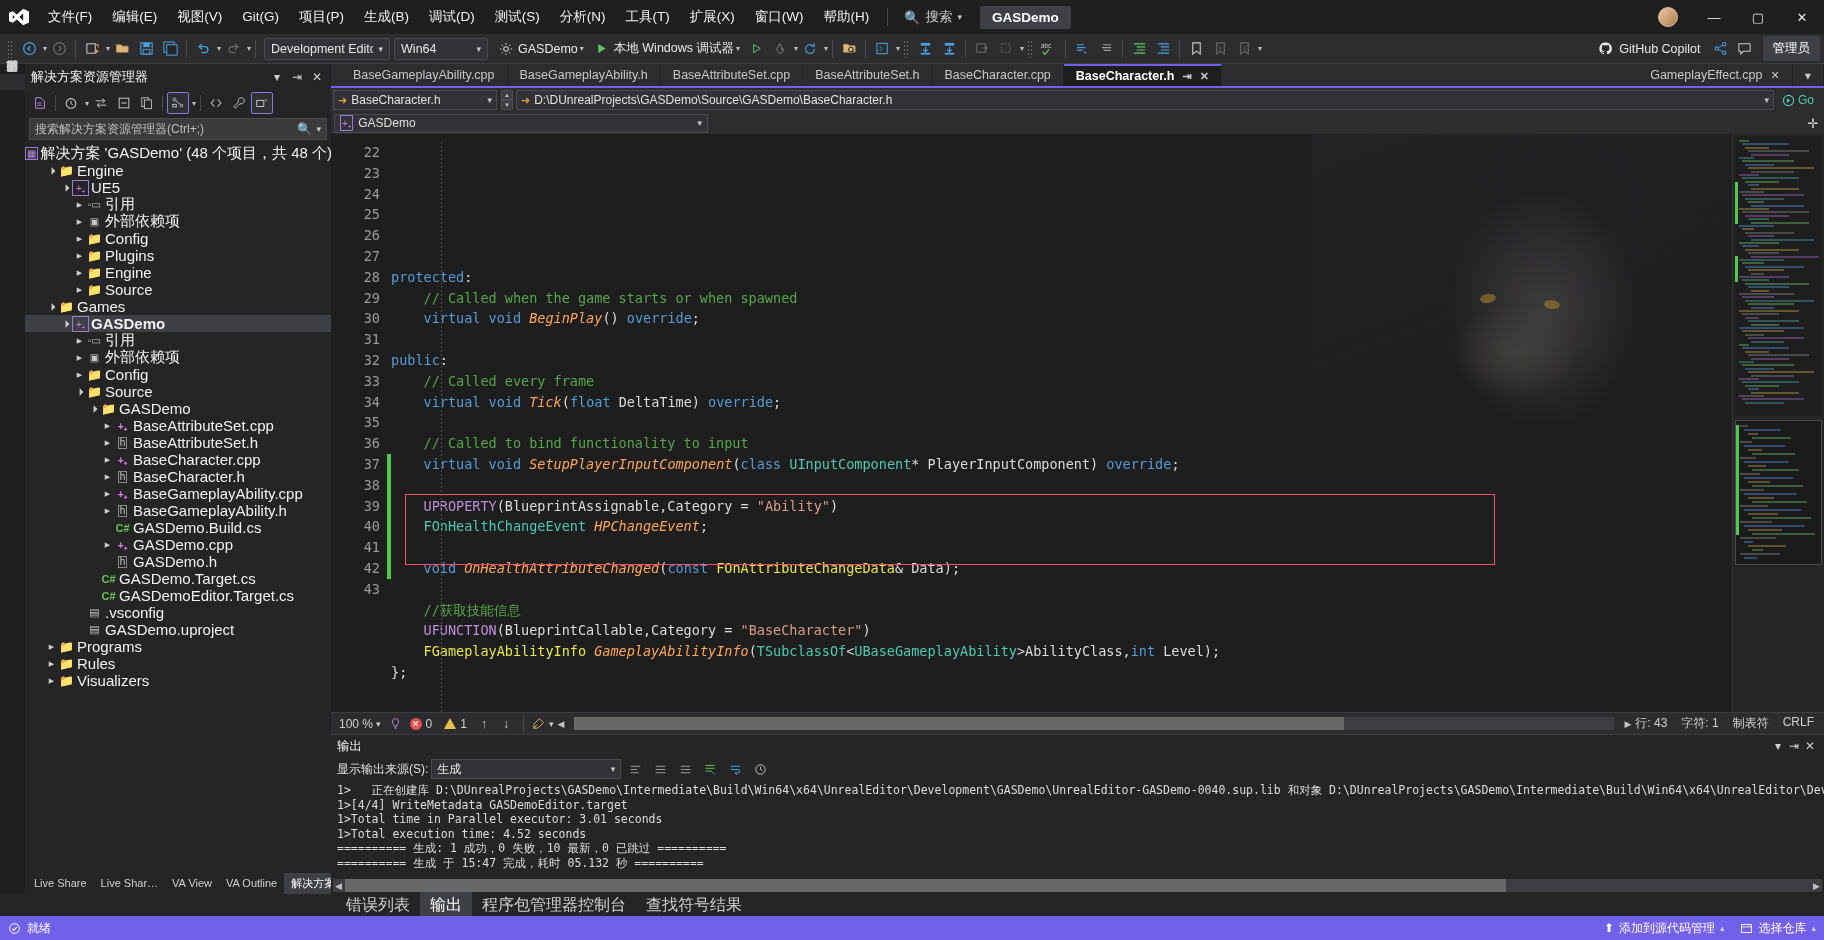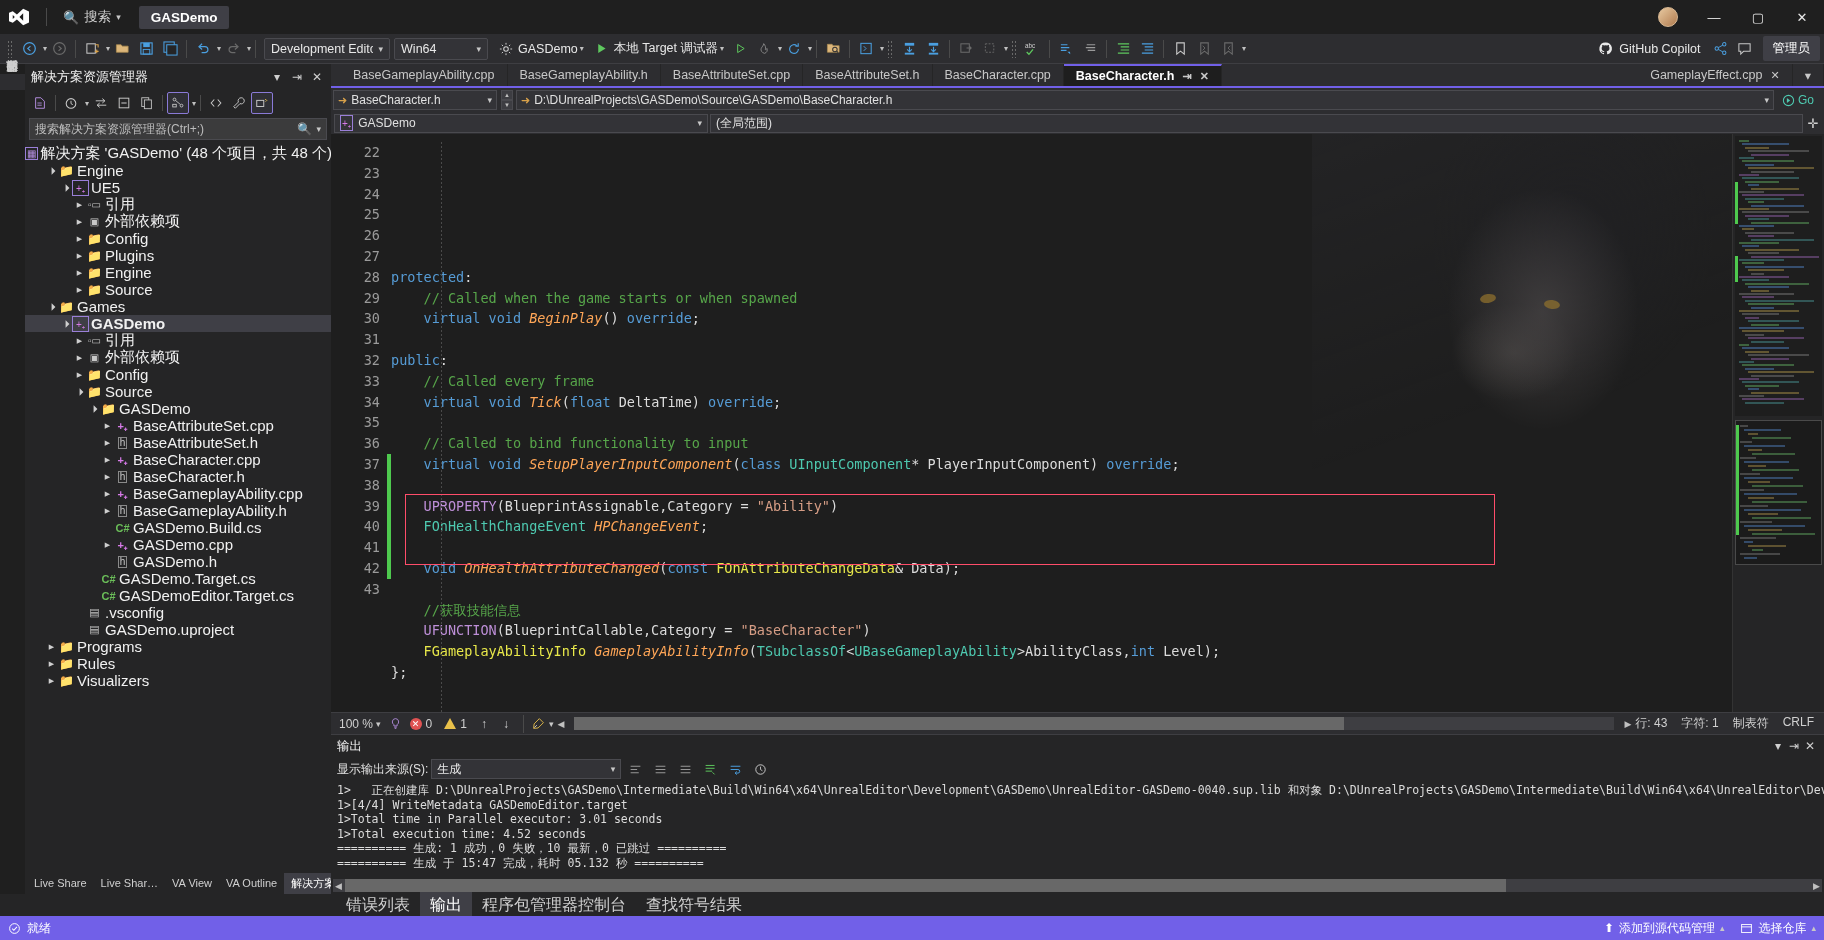--- a/index.html
+++ b/index.html
@@ -259,6 +259,21 @@
       <svg width="20" height="20" viewBox="0 0 24 24">
           <path d="M17 2 24 5.5v13L17 22 9.5 15 4.5 19 0 17V7l4.5-2 5 4zM17 7.5 12.5 12 17 16.5zM4.5 9.5v5L7 12z" fill="#ffffff"></path>
         </svg>
+    </div>
+    <div class="menu">
+      <div class="menu-item">文件(F)</div>
+      <div class="menu-item">编辑(E)</div>
+      <div class="menu-item">视图(V)</div>
+      <div class="menu-item">Git(G)</div>
+      <div class="menu-item">项目(P)</div>
+      <div class="menu-item">生成(B)</div>
+      <div class="menu-item">调试(D)</div>
+      <div class="menu-item">测试(S)</div>
+      <div class="menu-item">分析(N)</div>
+      <div class="menu-item">工具(T)</div>
+      <div class="menu-item">扩展(X)</div>
+      <div class="menu-item">窗口(W)</div>
+      <div class="menu-item">帮助(H)</div>
     </div>
     <div class="menu-sep"></div>
     <div class="search-box">

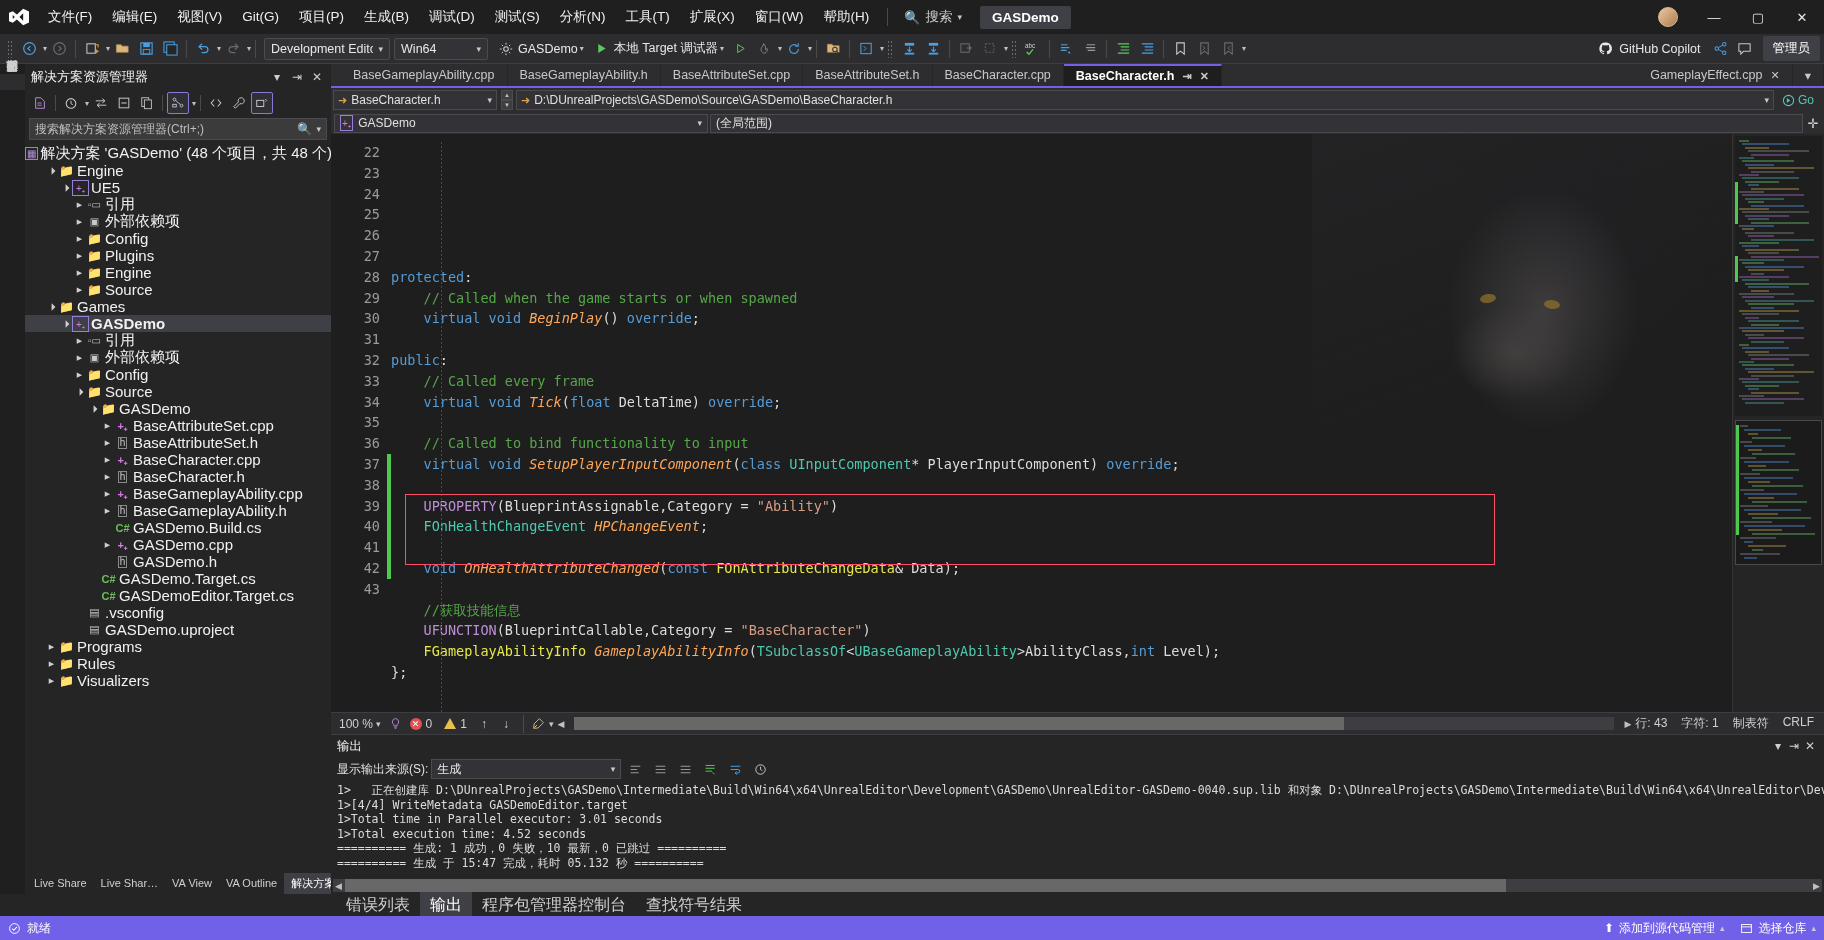--- a/index.html
+++ b/index.html
@@ -370,7 +370,7 @@
           <path d="M4 2.5 13 8l-9 5.5z" fill="#5ec85e"></path>
         </svg>
     </div>
-    <span class="tb-text">本地 Target 调试器</span>
+    <span class="tb-text">本地 Windows 调试器</span>
     <span class="tb-dd">▾</span>
 
     <div class="tb-btn" style="margin-left:4px;">

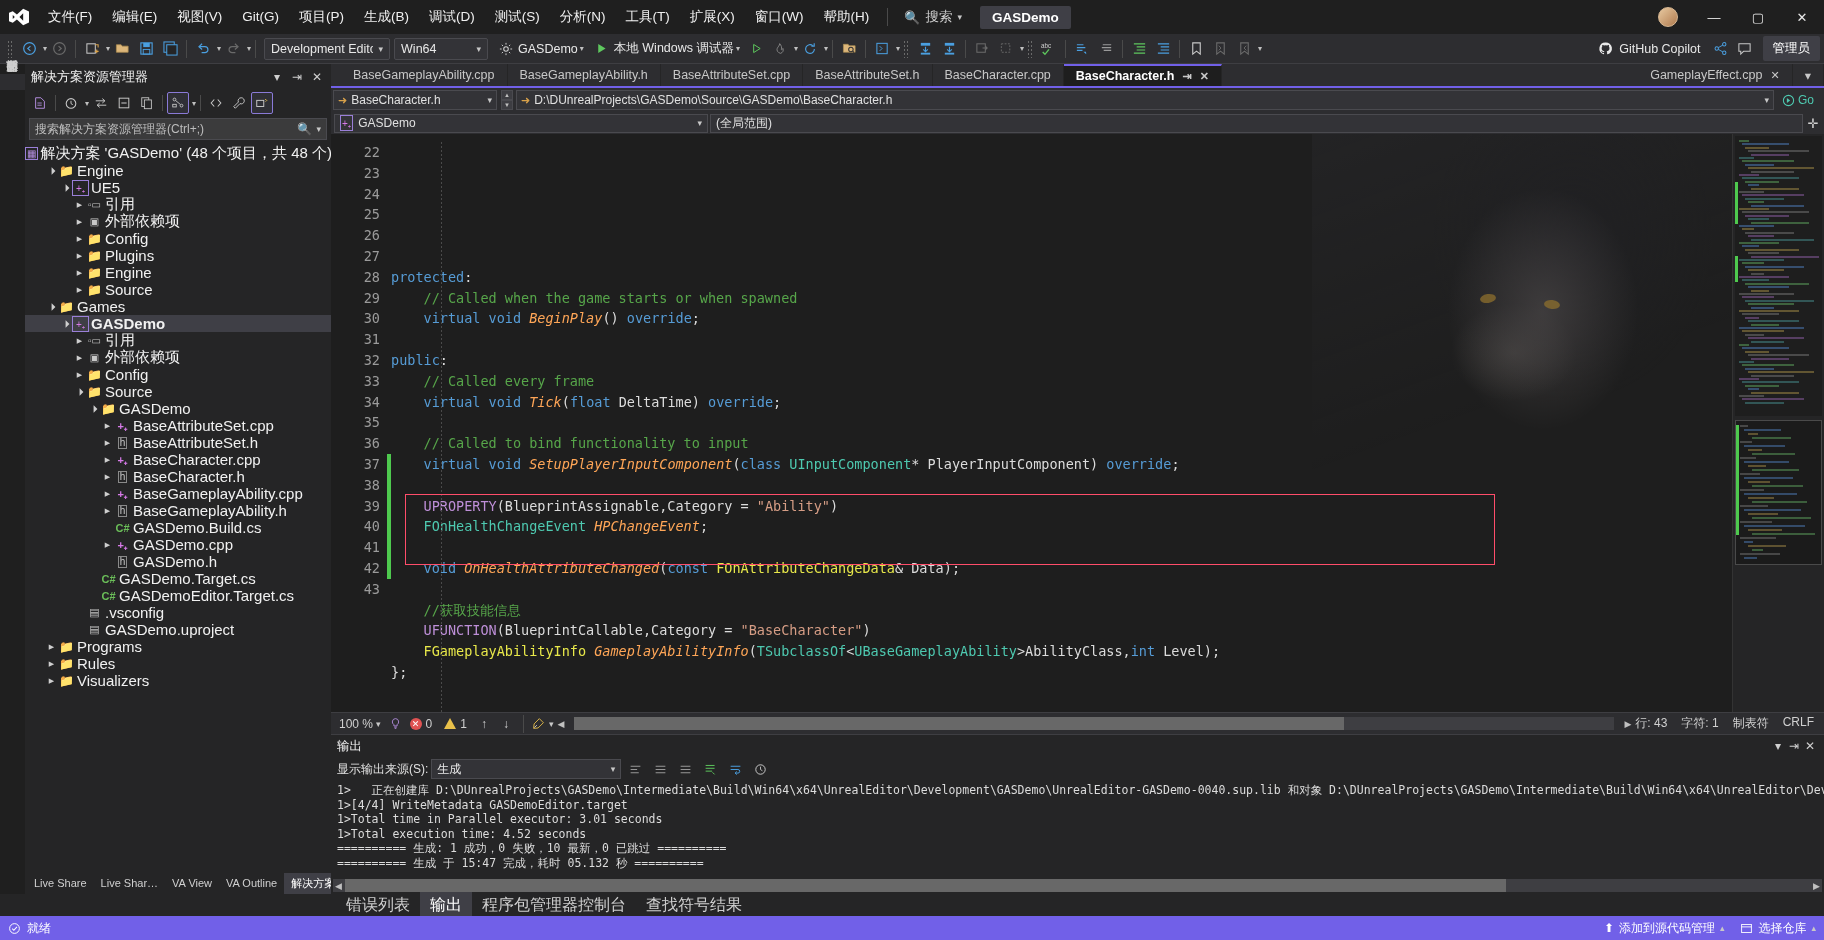--- a/index.html
+++ b/index.html
@@ -852,9 +852,6 @@
           <span class="icoproj">+₊</span>
           <span>GASDemo</span>
           <span class="caret-sm" style="margin-left:auto;">▾</span>
-        </div>
-        <div class="ctx-combo" style="flex:1 1 auto;">
-          <span>(全局范围)</span>
         </div>
         <span class="ctx-plus">✛</span>
       </div>

